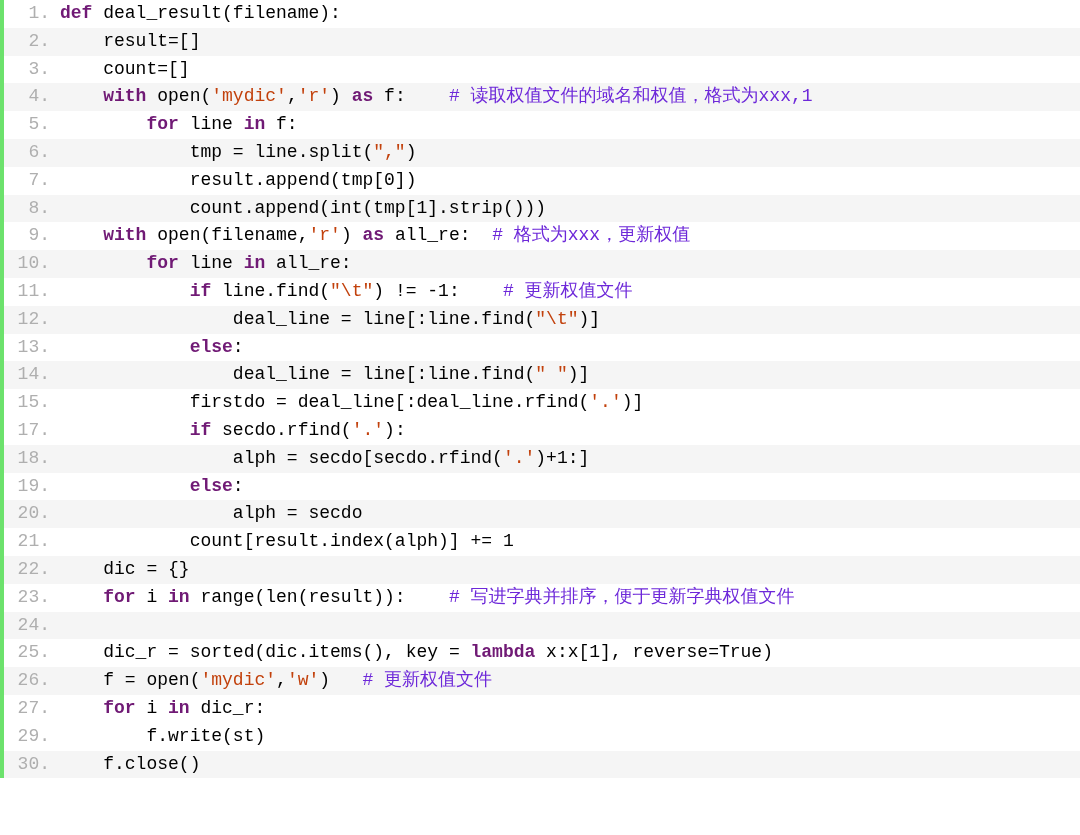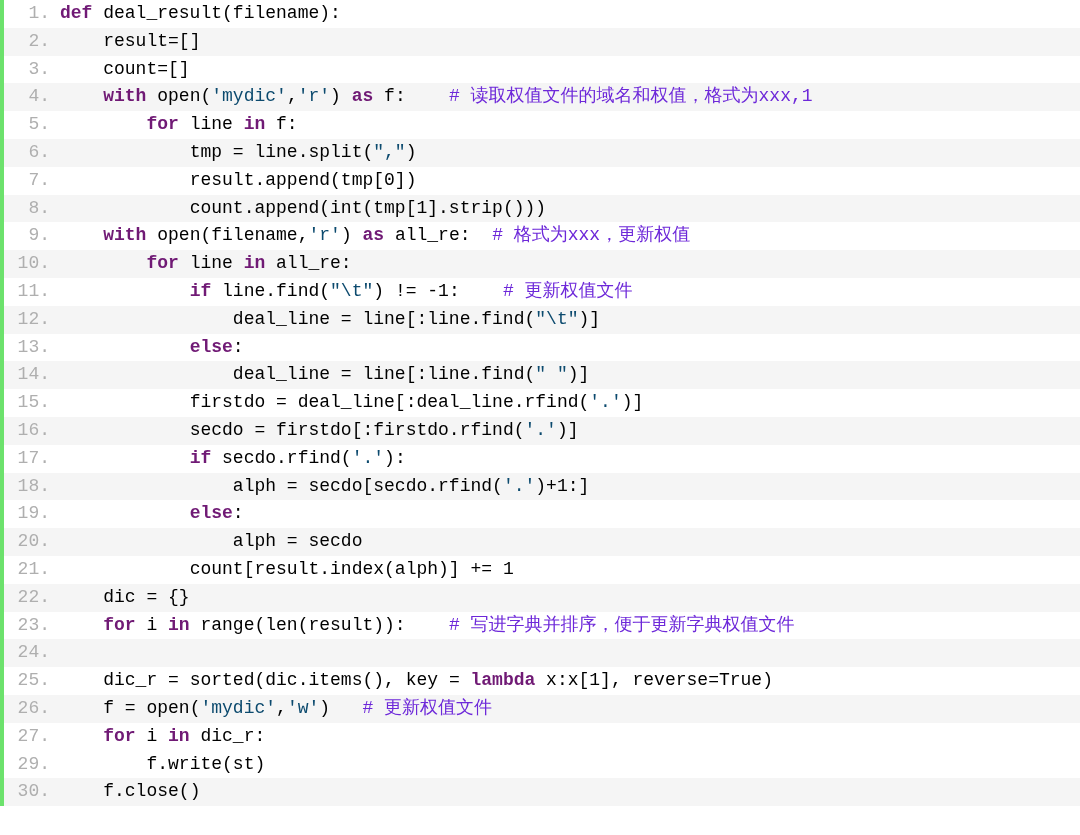--- a/index.html
+++ b/index.html
@@ -35,7 +35,7 @@
     color: #000000;
   }
   .kw   { color: #701a75; font-weight: bold; } 
-  .str  { color: #0c4a6e; }                     
+  .str  { color: #c2410c; }                     
   .cmt  { color: #6d28d9; }                     
 </style>
 </head>

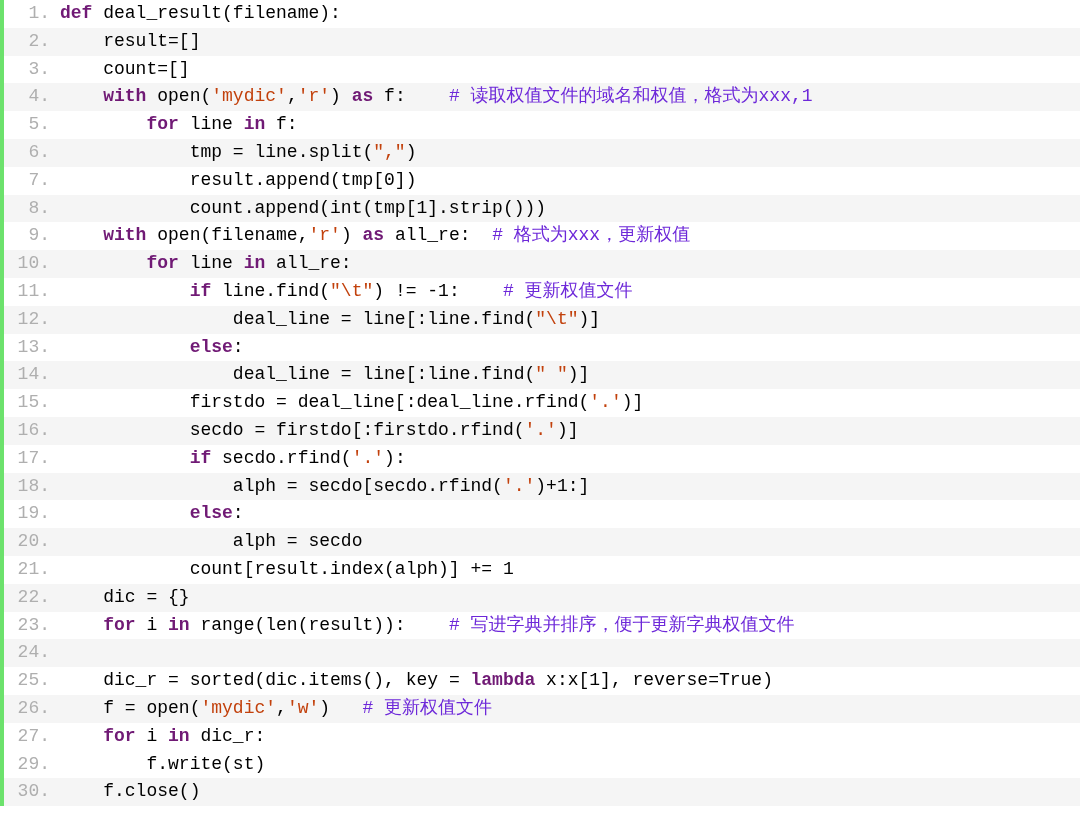--- a/index.html
+++ b/index.html
@@ -57,7 +57,6 @@
     <div class="line"><span class="gutter">13.</span><span class="code"><span>            </span><span class="kw">else</span><span>:</span></span></div>
     <div class="line alt"><span class="gutter">14.</span><span class="code"><span>                </span><span>deal_line = line[:line.find(</span><span class="str">" "</span><span>)]</span></span></div>
     <div class="line"><span class="gutter">15.</span><span class="code"><span>            </span><span>firstdo = deal_line[:deal_line.rfind(</span><span class="str">'.'</span><span>)]</span></span></div>
-    <div class="line alt"><span class="gutter">16.</span><span class="code"><span>            </span><span>secdo = firstdo[:firstdo.rfind(</span><span class="str">'.'</span><span>)]</span></span></div>
     <div class="line"><span class="gutter">17.</span><span class="code"><span>            </span><span class="kw">if</span><span> secdo.rfind(</span><span class="str">'.'</span><span>):</span></span></div>
     <div class="line alt"><span class="gutter">18.</span><span class="code"><span>                </span><span>alph = secdo[secdo.rfind(</span><span class="str">'.'</span><span>)+1:]</span></span></div>
     <div class="line"><span class="gutter">19.</span><span class="code"><span>            </span><span class="kw">else</span><span>:</span></span></div>

